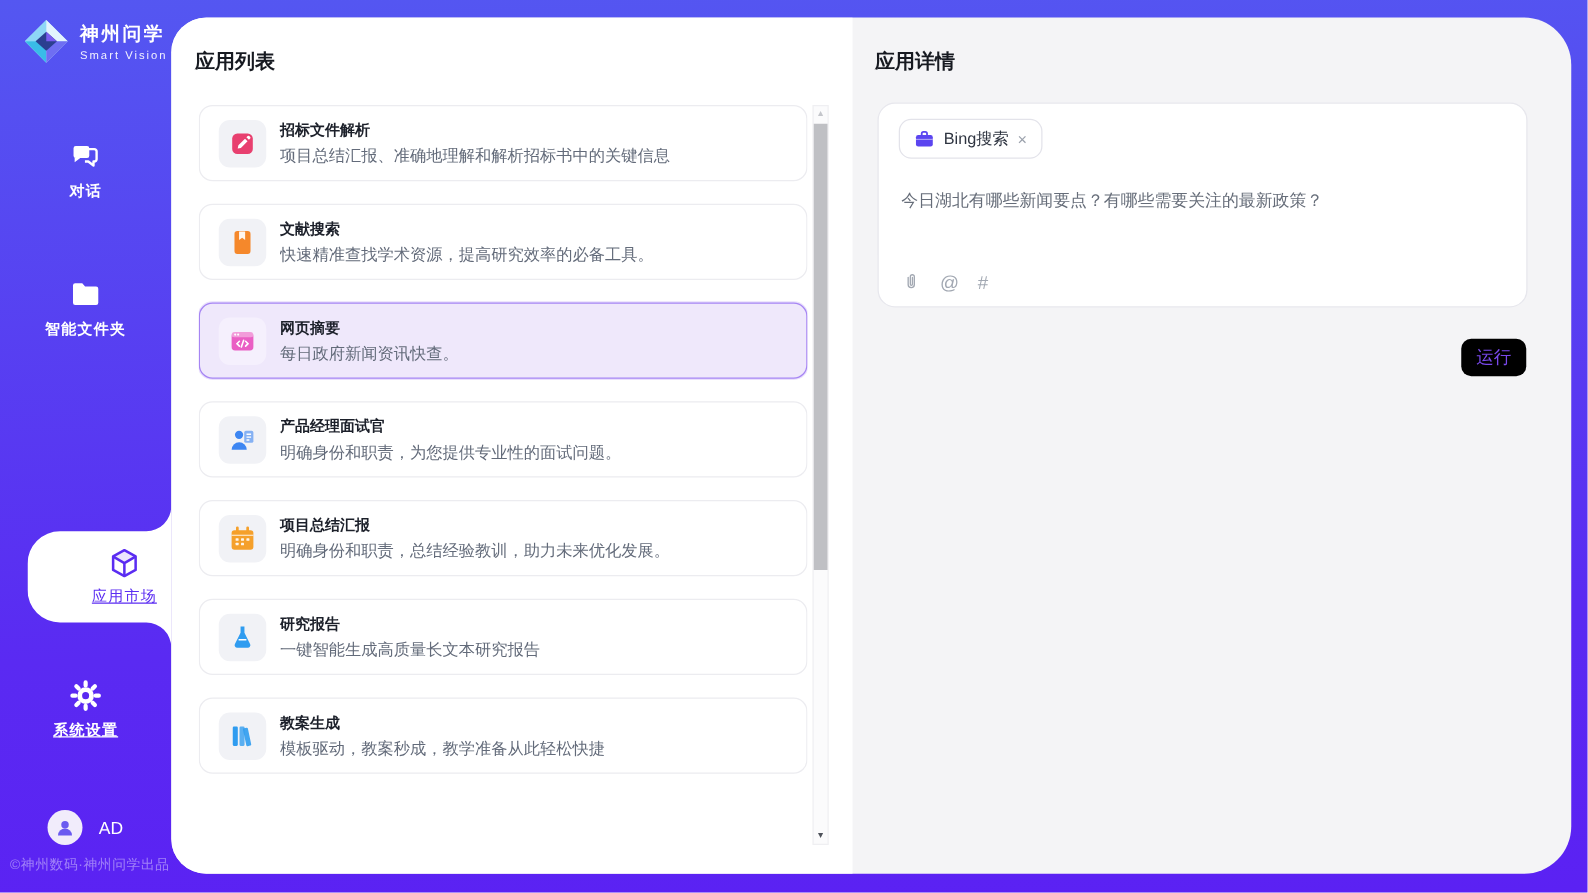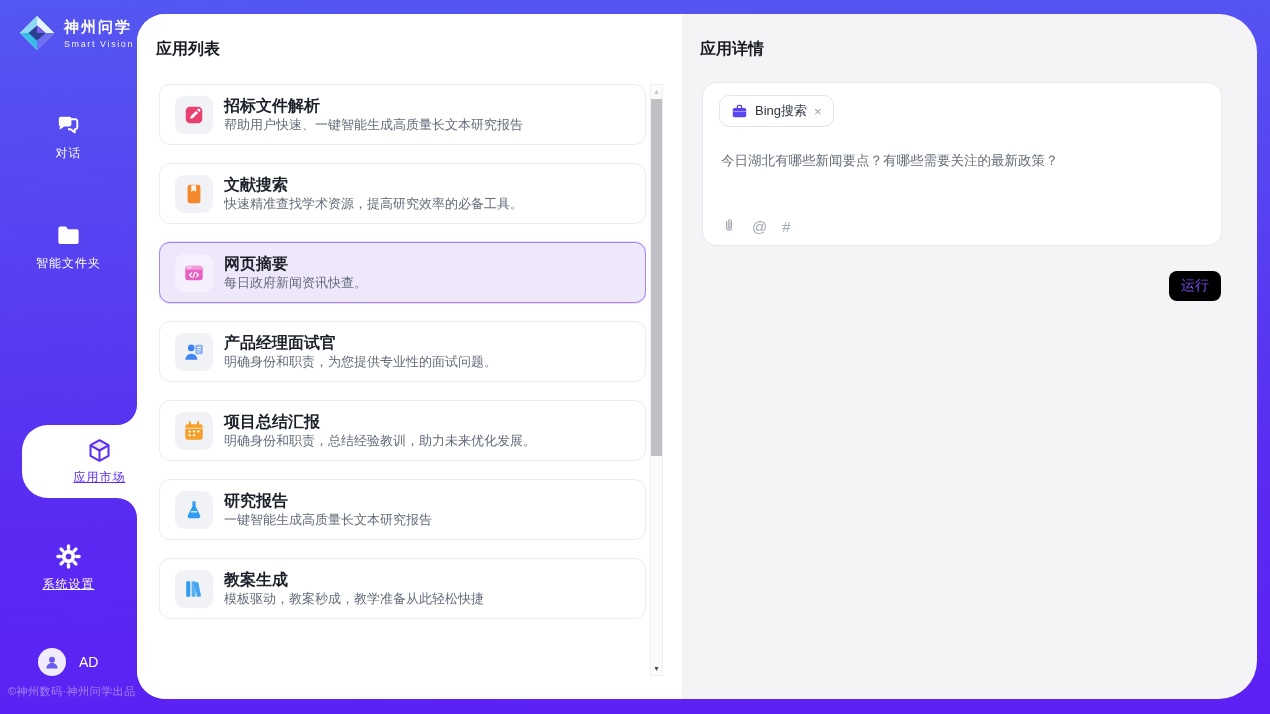--- a/index.html
+++ b/index.html
@@ -47,7 +47,7 @@
   .tile { position:absolute; left:15px; top:11px; width:38px; height:38px; border-radius:9px;
     background:#f1f2f6; display:flex; align-items:center; justify-content:center; }
   .card.selected .tile { background:#f5f0fd; }
-  .card .t { position:absolute; left:64px; top:11px; font-size:16px; font-weight:bold; color:#1c202a; }
+  .card .t { position:absolute; left:64px; top:11px; font-size:12px; font-weight:bold; color:#1c202a; }
   .card .d { position:absolute; left:64px; top:31px; font-size:13px; color:#636b7a; white-space:nowrap;
     max-width:410px; overflow:hidden; }
 

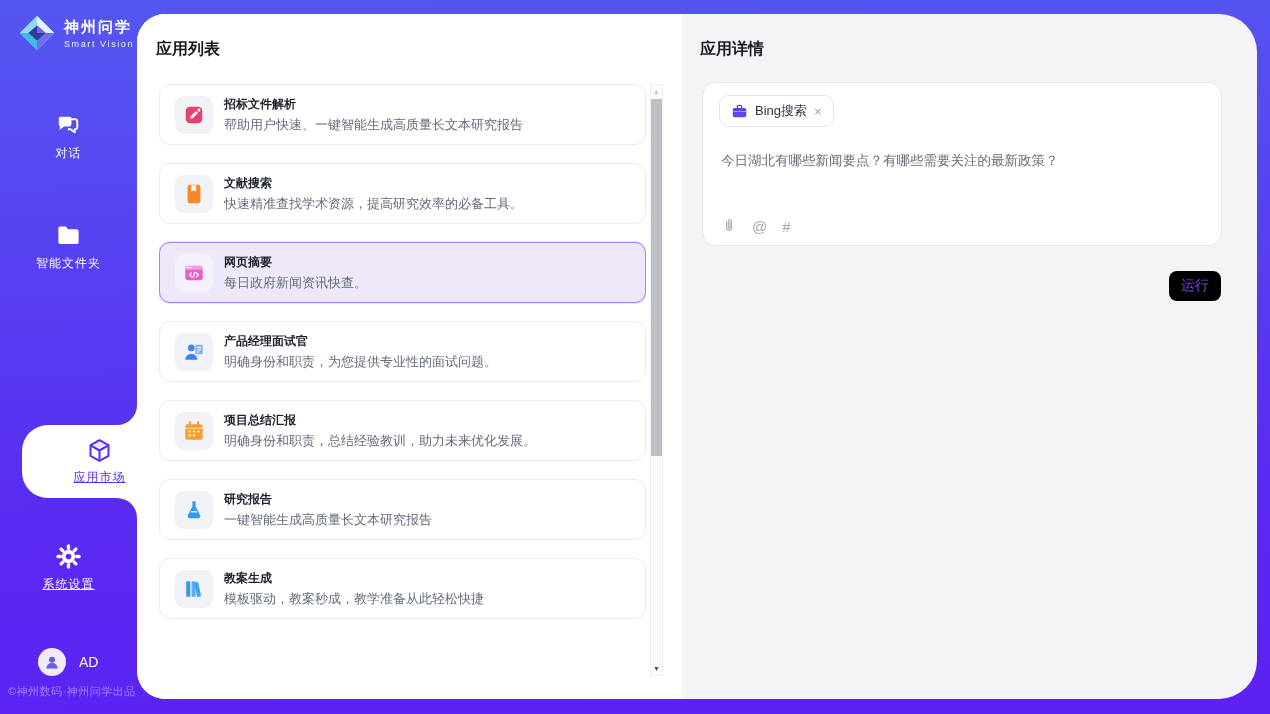--- a/index.html
+++ b/index.html
@@ -177,7 +177,7 @@
           </svg>
         </span>
         <div class="t">招标文件解析</div>
-        <div class="d">帮助用户快速、一键智能生成高质量长文本研究报告</div>
+        <div class="d">项目总结汇报、准确地理解和解析招标书中的关键信息</div>
       </div>
 
       <div class="card">

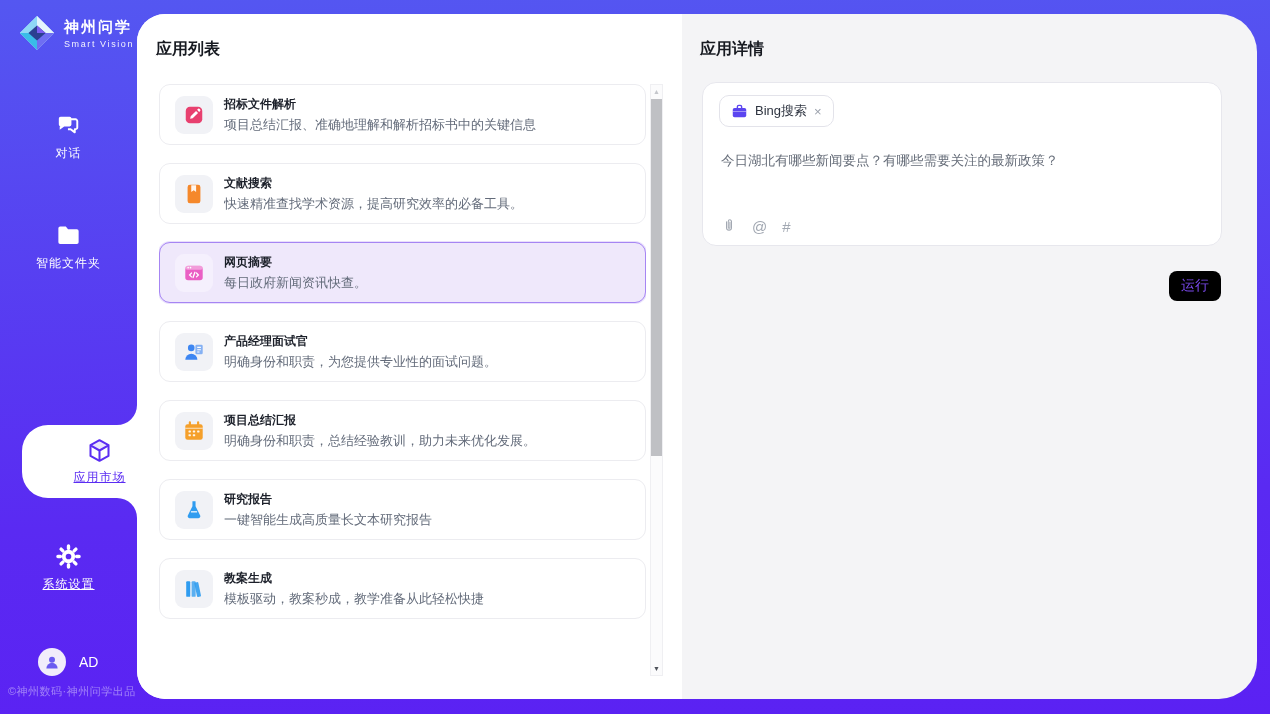--- a/index.html
+++ b/index.html
@@ -15,7 +15,7 @@
   .logo-text .en { font-size:9px; letter-spacing:1.6px; opacity:.92; margin-top:2px; }
   .nav-item { position:absolute; left:0; width:137px; display:flex; flex-direction:column;
     align-items:center; gap:6px; color:#fff; cursor:pointer; }
-  .nav-item .lbl { font-size:12px; letter-spacing:1px; }
+  .nav-item .lbl { font-size:12px; letter-spacing:1px;font-weight:bold; }
   .nav-item .lbl.u { text-decoration:underline; }
   .nav-chat { top:112px; } .nav-folder { top:222px; } .nav-tool { top:329px; } .nav-gear { top:543px; }
 

